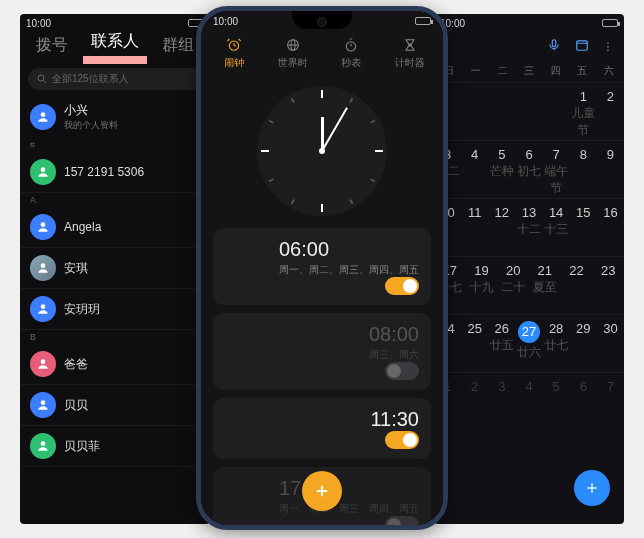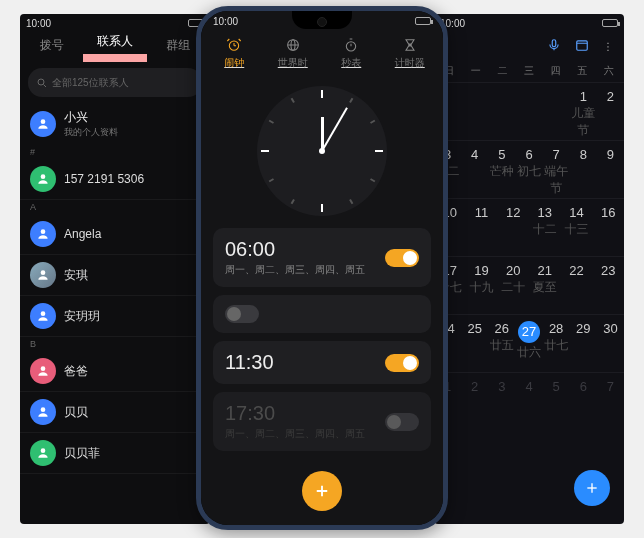--- a/index.html
+++ b/index.html
@@ -23,7 +23,7 @@
   .status-bar { height: 18px; display: flex; align-items: center; padding: 0 6px; color:#ddd; font-size: 10px;}
   .status-bar .spacer { flex: 1; }
   .tabs-l { display: flex; height: 30px; align-items: center; }
-  .tabs-l .tab { flex:1; text-align:center; color:#888; font-size:12px; padding-bottom:4px; cursor:pointer;}
+  .tabs-l .tab { flex:1; text-align:center; color:#888; font-size:16px; padding-bottom:4px; cursor:pointer;}
   .tabs-l .tab.active { color:#fff; border-bottom:8px solid #fca5a5; }
   .search-row { padding: 6px 8px; }
   .search-box { background:#1f1f22; border-radius:14px; height:29px; display:flex; align-items:center; padding:0 8px; color:#666; font-size:10px; }

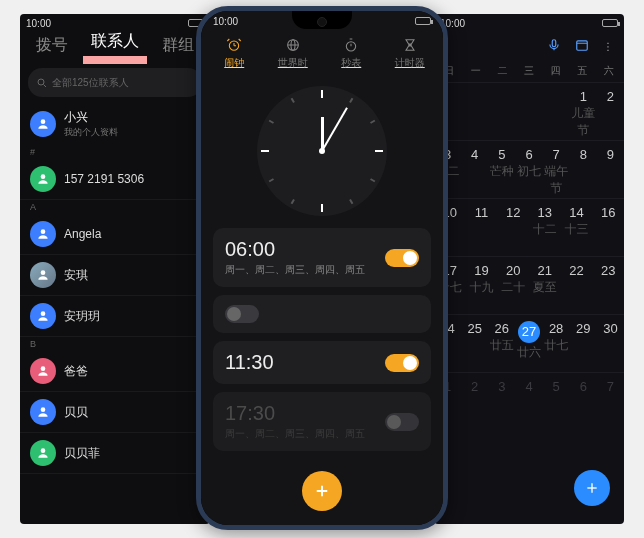--- a/index.html
+++ b/index.html
@@ -96,7 +96,7 @@
   .phone-inner { position:absolute; inset:0; background:#141416; color:#ddd;}
   .p-status { display:flex; align-items:center; padding:4px 12px; font-size:10px; height:20px;}
   .p-status .spacer{flex:1;}
-  .clk-tabs { display:flex; padding:6px 4px 10px;text-decoration:underline; }
+  .clk-tabs { display:flex; padding:6px 4px 10px; }
   .clk-tab { flex:1; text-align:center; color:#777; font-size:10px; cursor:pointer;}
   .clk-tab svg { display:block; margin:0 auto 3px; width:16px; height:16px;}
   .clk-tab.active { color:#f5a623;}

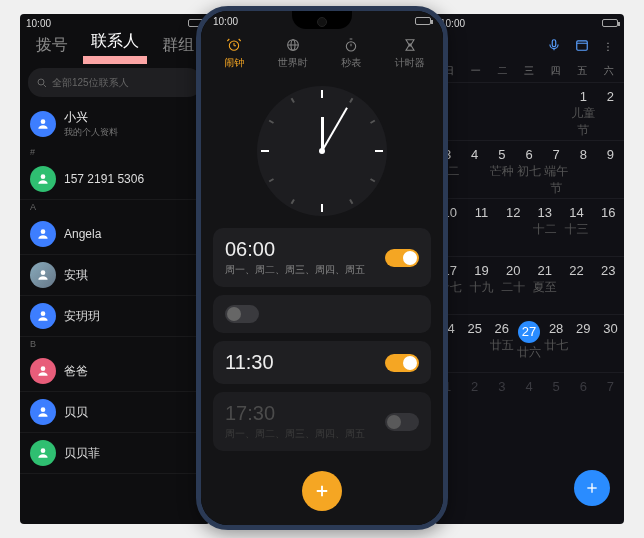--- a/index.html
+++ b/index.html
@@ -26,7 +26,7 @@
   .tabs-l .tab { flex:1; text-align:center; color:#888; font-size:16px; padding-bottom:4px; cursor:pointer;}
   .tabs-l .tab.active { color:#fff; border-bottom:8px solid #fca5a5; }
   .search-row { padding: 6px 8px; }
-  .search-box { background:#1f1f22; border-radius:14px; height:29px; display:flex; align-items:center; padding:0 8px; color:#666; font-size:10px; }
+  .search-box { background:#1f1f22; border-radius:14px; height:22px; display:flex; align-items:center; padding:0 8px; color:#666; font-size:10px; }
   .search-box svg { margin-right:4px; }
   .profile-row { display:flex; align-items:center; padding:6px 10px; gap:8px;font-family:Liberation Serif, serif; }
   .avatar { width:26px; height:26px; border-radius:50%; background:#3a69ff; display:flex; align-items:center; justify-content:center; flex-shrink:0; }

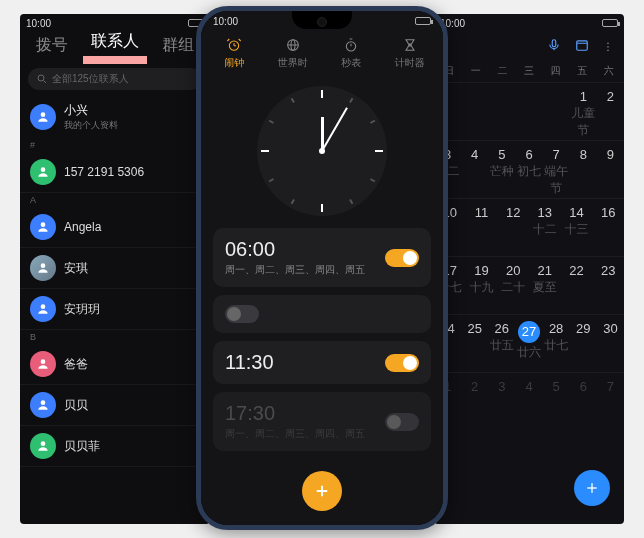--- a/index.html
+++ b/index.html
@@ -300,6 +300,7 @@
           <div class="cal-cell"><span class="d">12</span></div>
           <div class="cal-cell"><span class="d">13</span><span class="sub">十二</span></div>
           <div class="cal-cell"><span class="d">14</span><span class="sub">十三</span></div>
+          <div class="cal-cell"><span class="d">15</span></div>
           <div class="cal-cell"><span class="d">16</span></div>
         </div>
         <div class="cal-row">

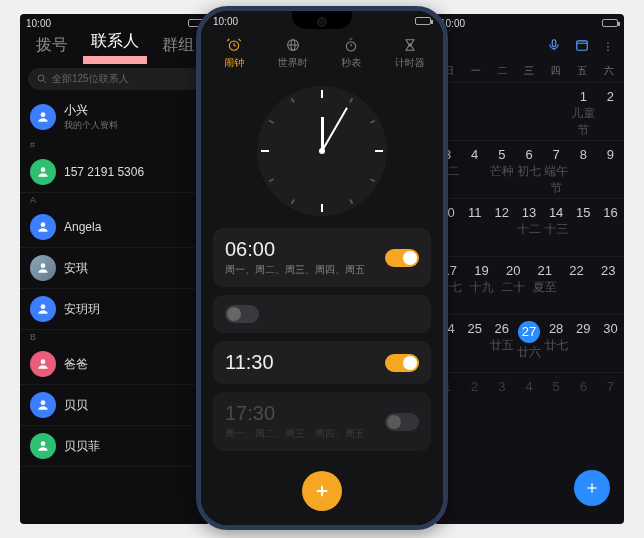--- a/index.html
+++ b/index.html
@@ -114,7 +114,7 @@
   .alarm-list { padding:0 12px;}
   .alarm {
     background:#1f1f22; border-radius:10px; padding:10px 12px; margin-bottom:8px;
-    display:flex; align-items:center; cursor:pointer;
+    display:flex; align-items:flex-end; cursor:pointer;flex-direction:column;
   }
   .alarm .info{flex:1;}
   .alarm .time{font-size:20px; color:#eee; font-weight:300;}

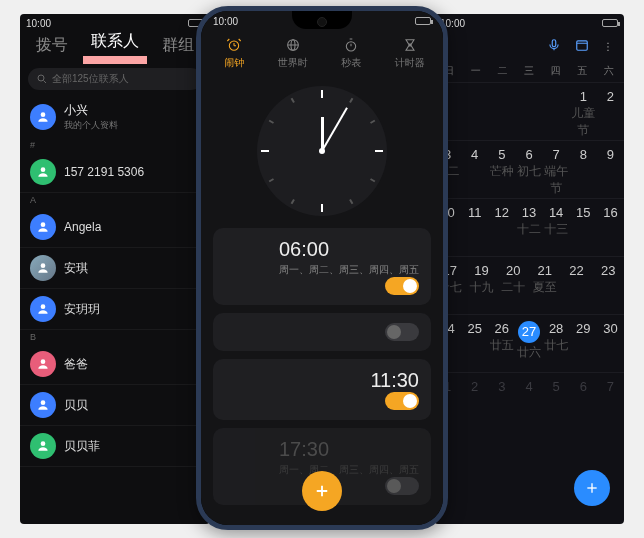--- a/index.html
+++ b/index.html
@@ -397,6 +397,10 @@
             </div>
           </div>
           <div class="alarm off">
+            <div class="info">
+              <div class="time">08:00</div>
+              <div class="days">周三、周六</div>
+            </div>
             <div class="toggle off">
               <div class="knob"></div>
             </div>

